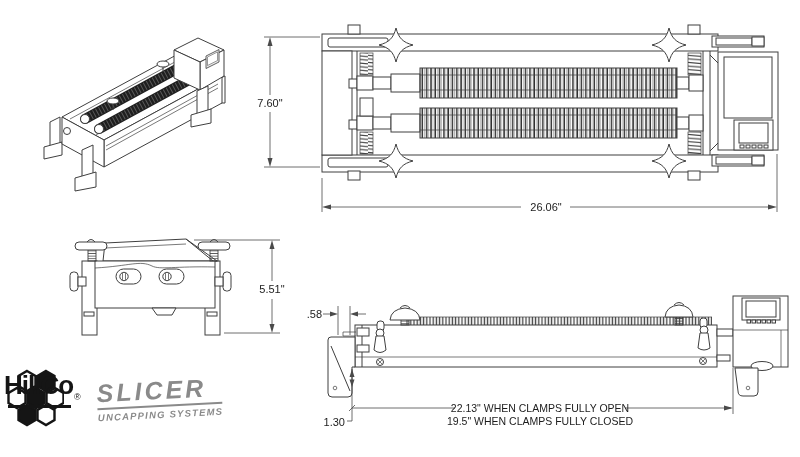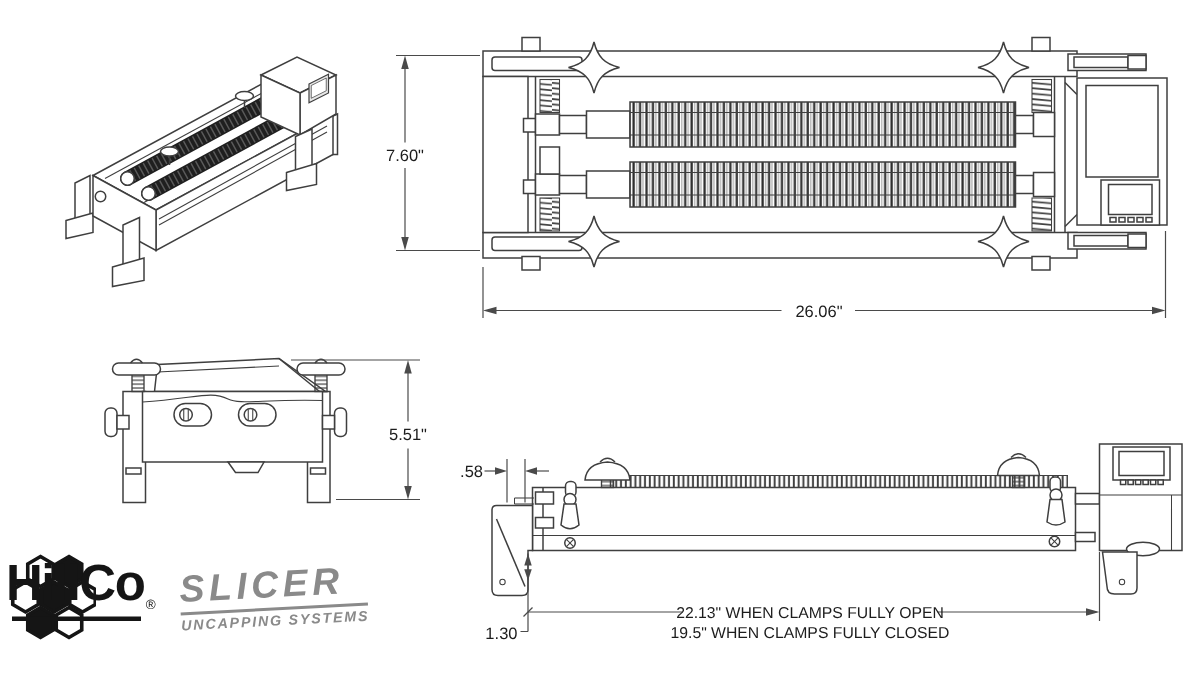--- a/index.html
+++ b/index.html
@@ -17,7 +17,7 @@
   .logo{position:absolute;left:4px;top:364px;display:flex;align-items:flex-start;}
   .hexbox{width:60px;height:74px;}
   .hillco-wrap{margin-top:8px;margin-left:0px;position:relative;}
-  .hillco{font-weight:bold;font-size:34px;letter-spacing:-1px;color:#151515;line-height:1;}
+  .hillco{font-weight:bold;font-size:26px;letter-spacing:-1px;color:#151515;line-height:1;}
   .reg{font-size:9px;color:#151515;vertical-align:-6px;margin-left:1px;}
   .brand-underline{height:3px;background:#151515;margin-top:3px;margin-left:4px;margin-right:10px;}
   .slicer-wrap{margin-left:16px;margin-top:14px;transform:rotate(-3deg);}

